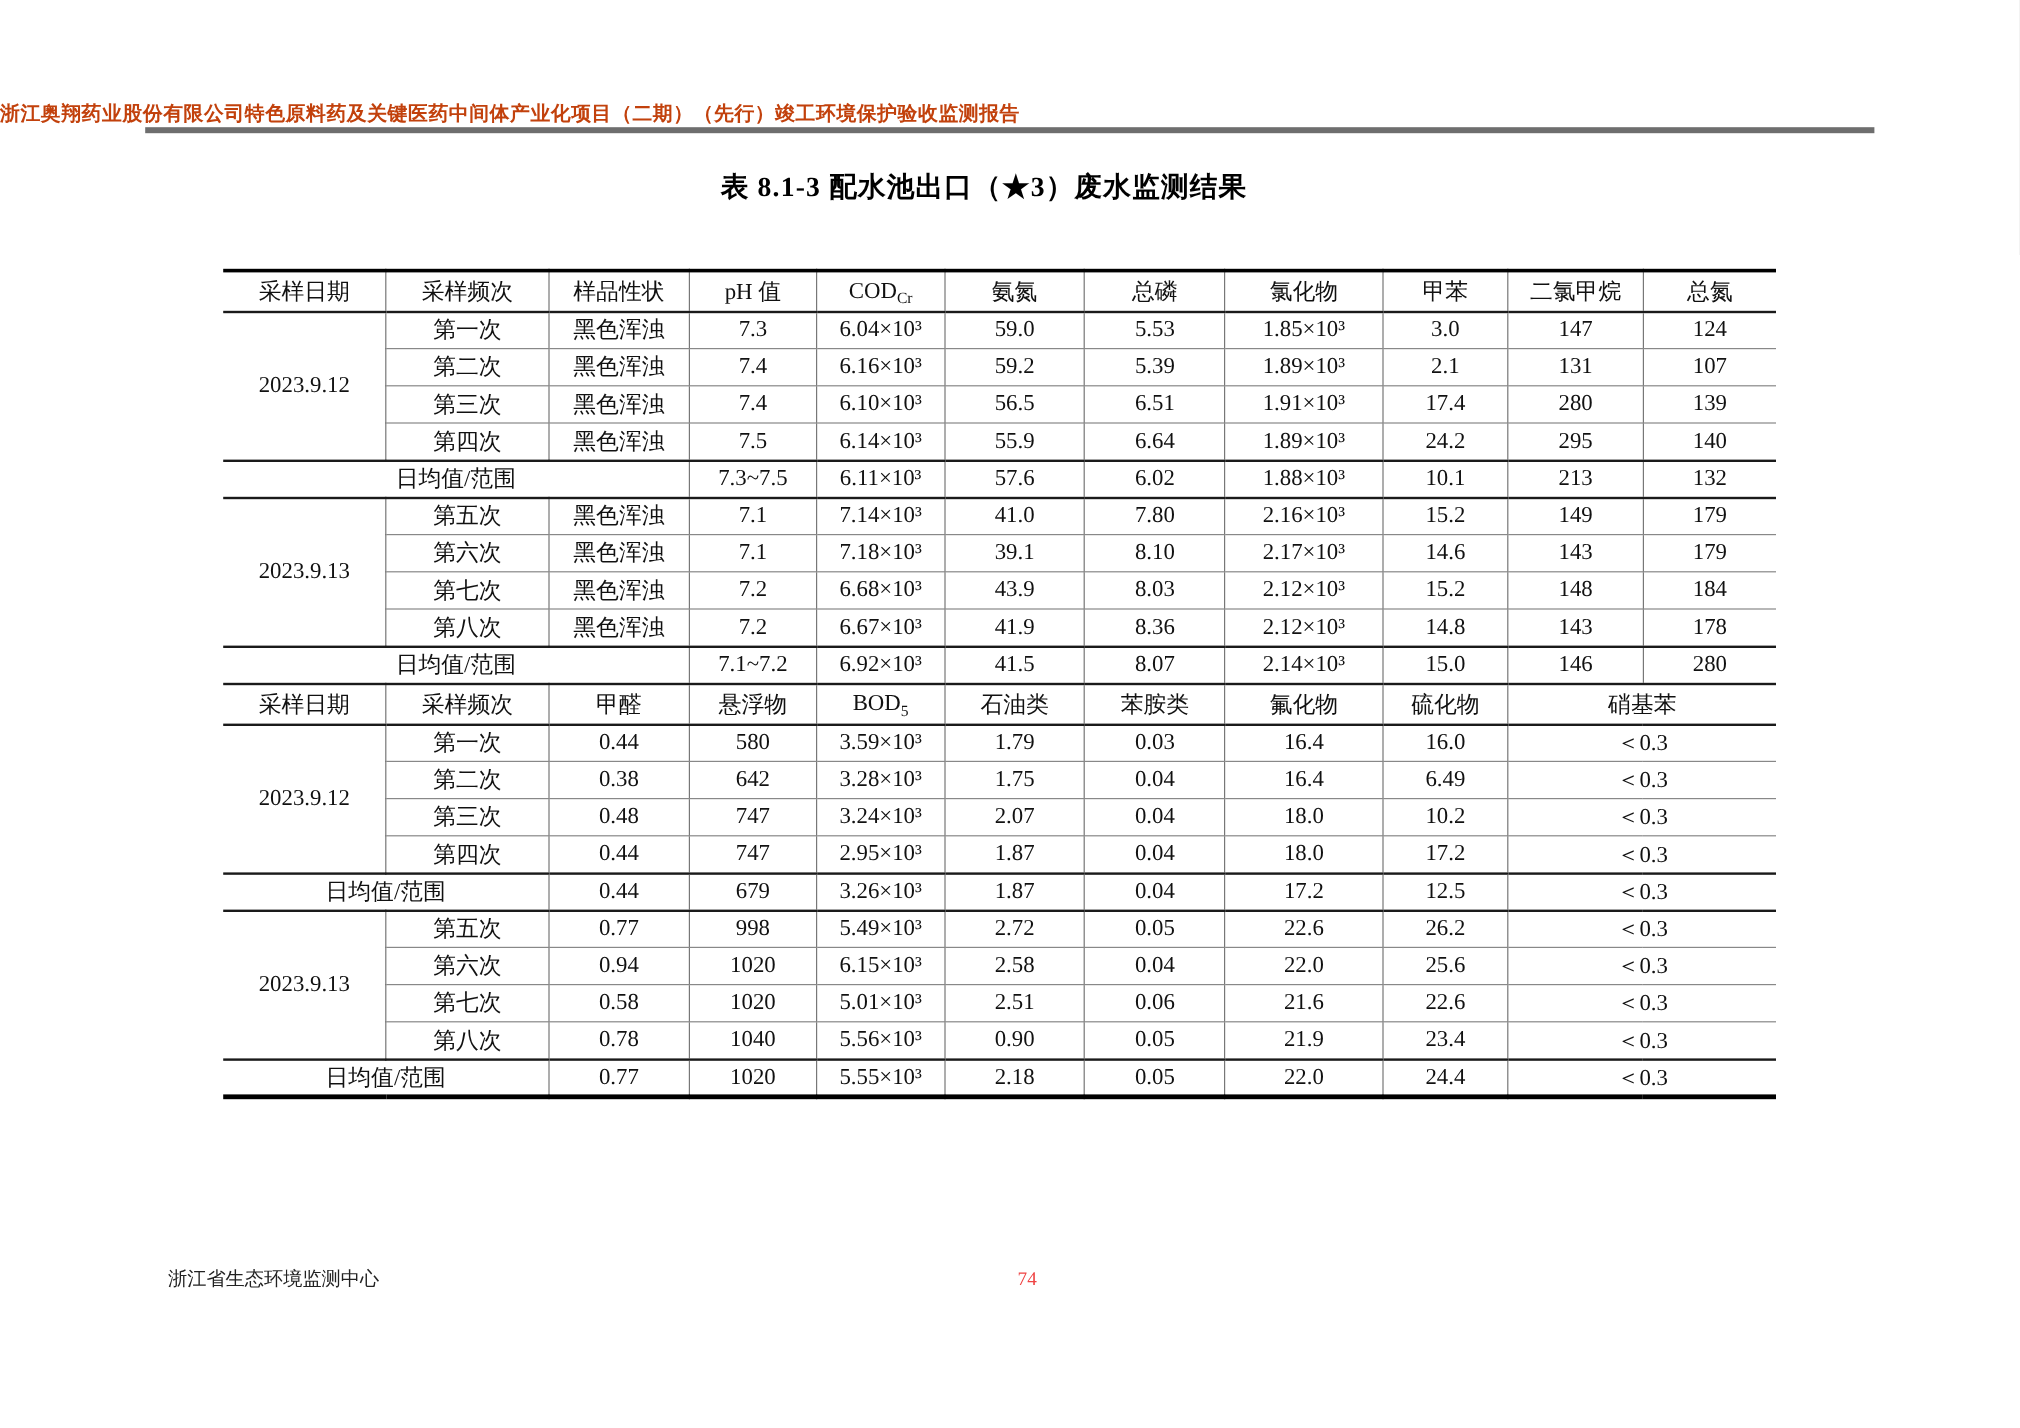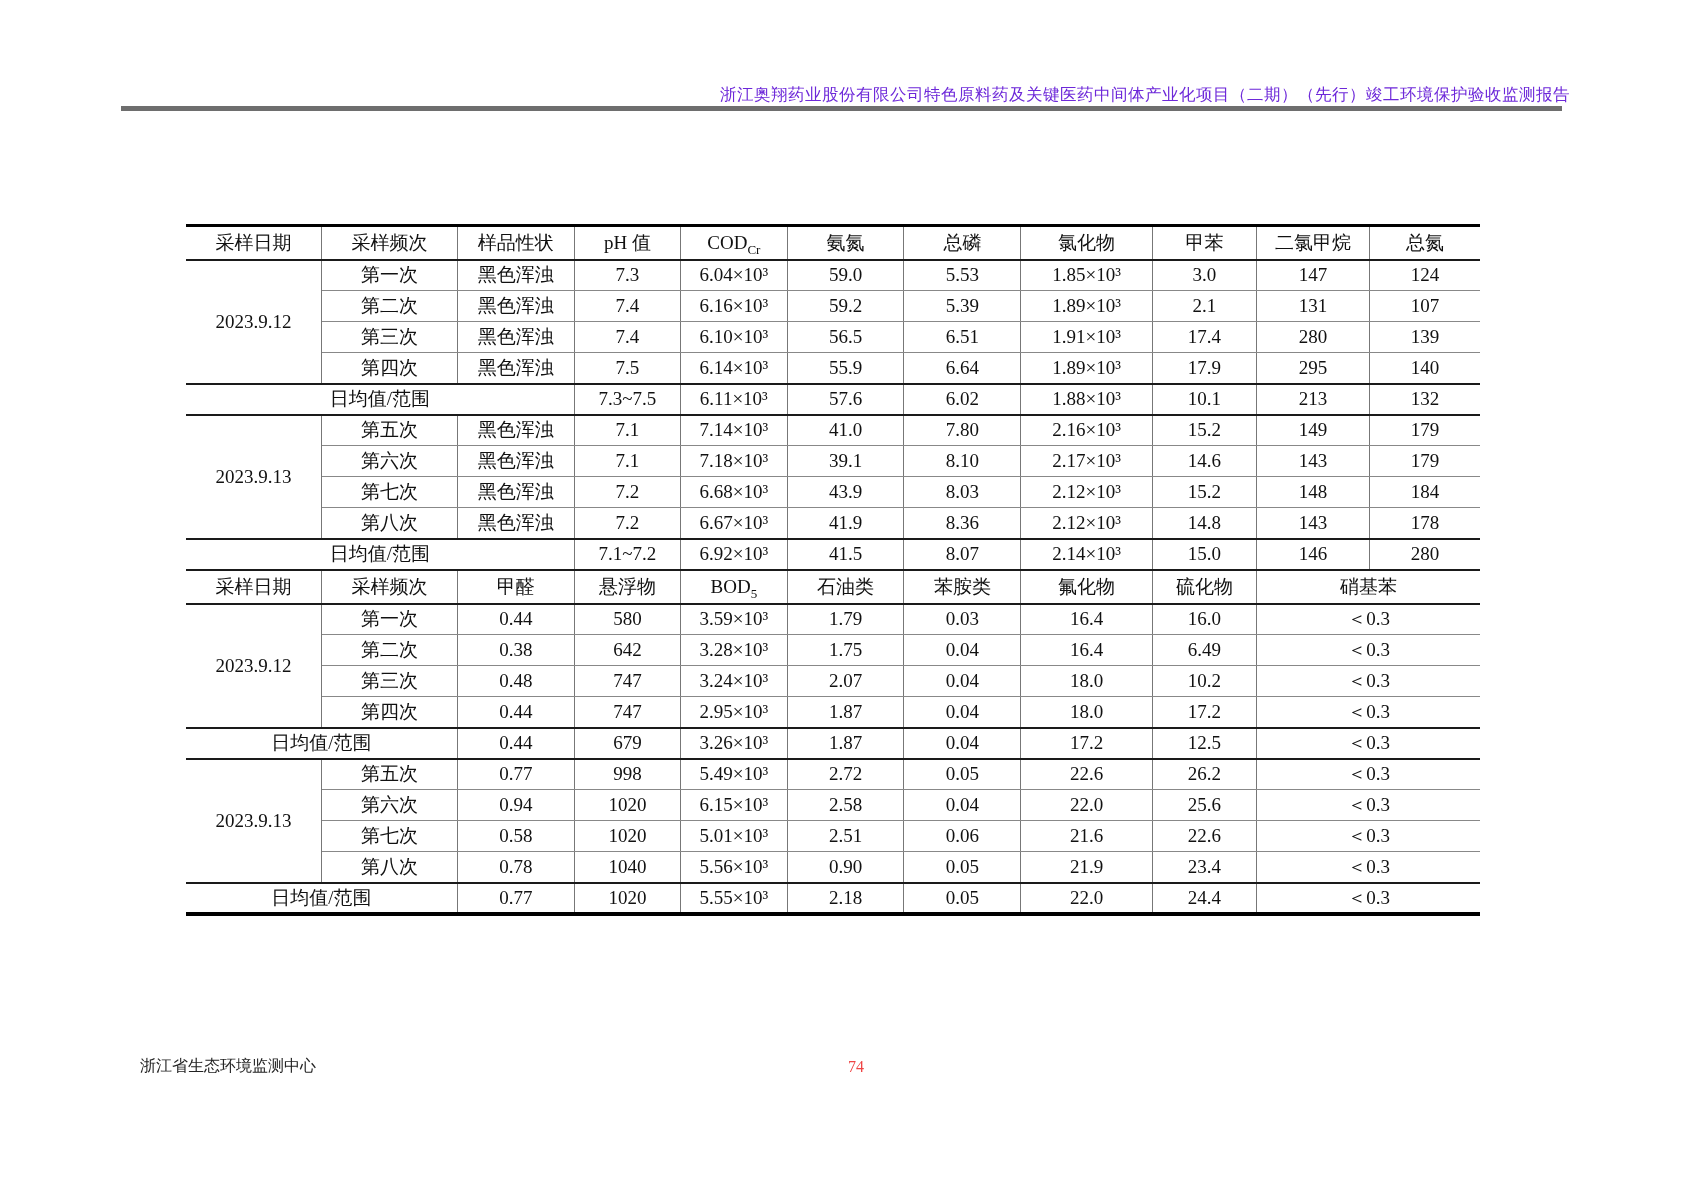--- a/index.html
+++ b/index.html
@@ -14,9 +14,9 @@
   }
   .running-header {
     position:absolute; top:84px; left:0; width:1570px;
-    text-align:right;
-    font-size:16.5px; font-weight:normal; letter-spacing:0.5px;
-    color:#6d28d9;
+    text-align:left;
+    font-size:16.5px; font-weight:bold; letter-spacing:0.5px;
+    color:#c2410c;
   }
   .header-rule {
     position:absolute; top:106px; left:121px;

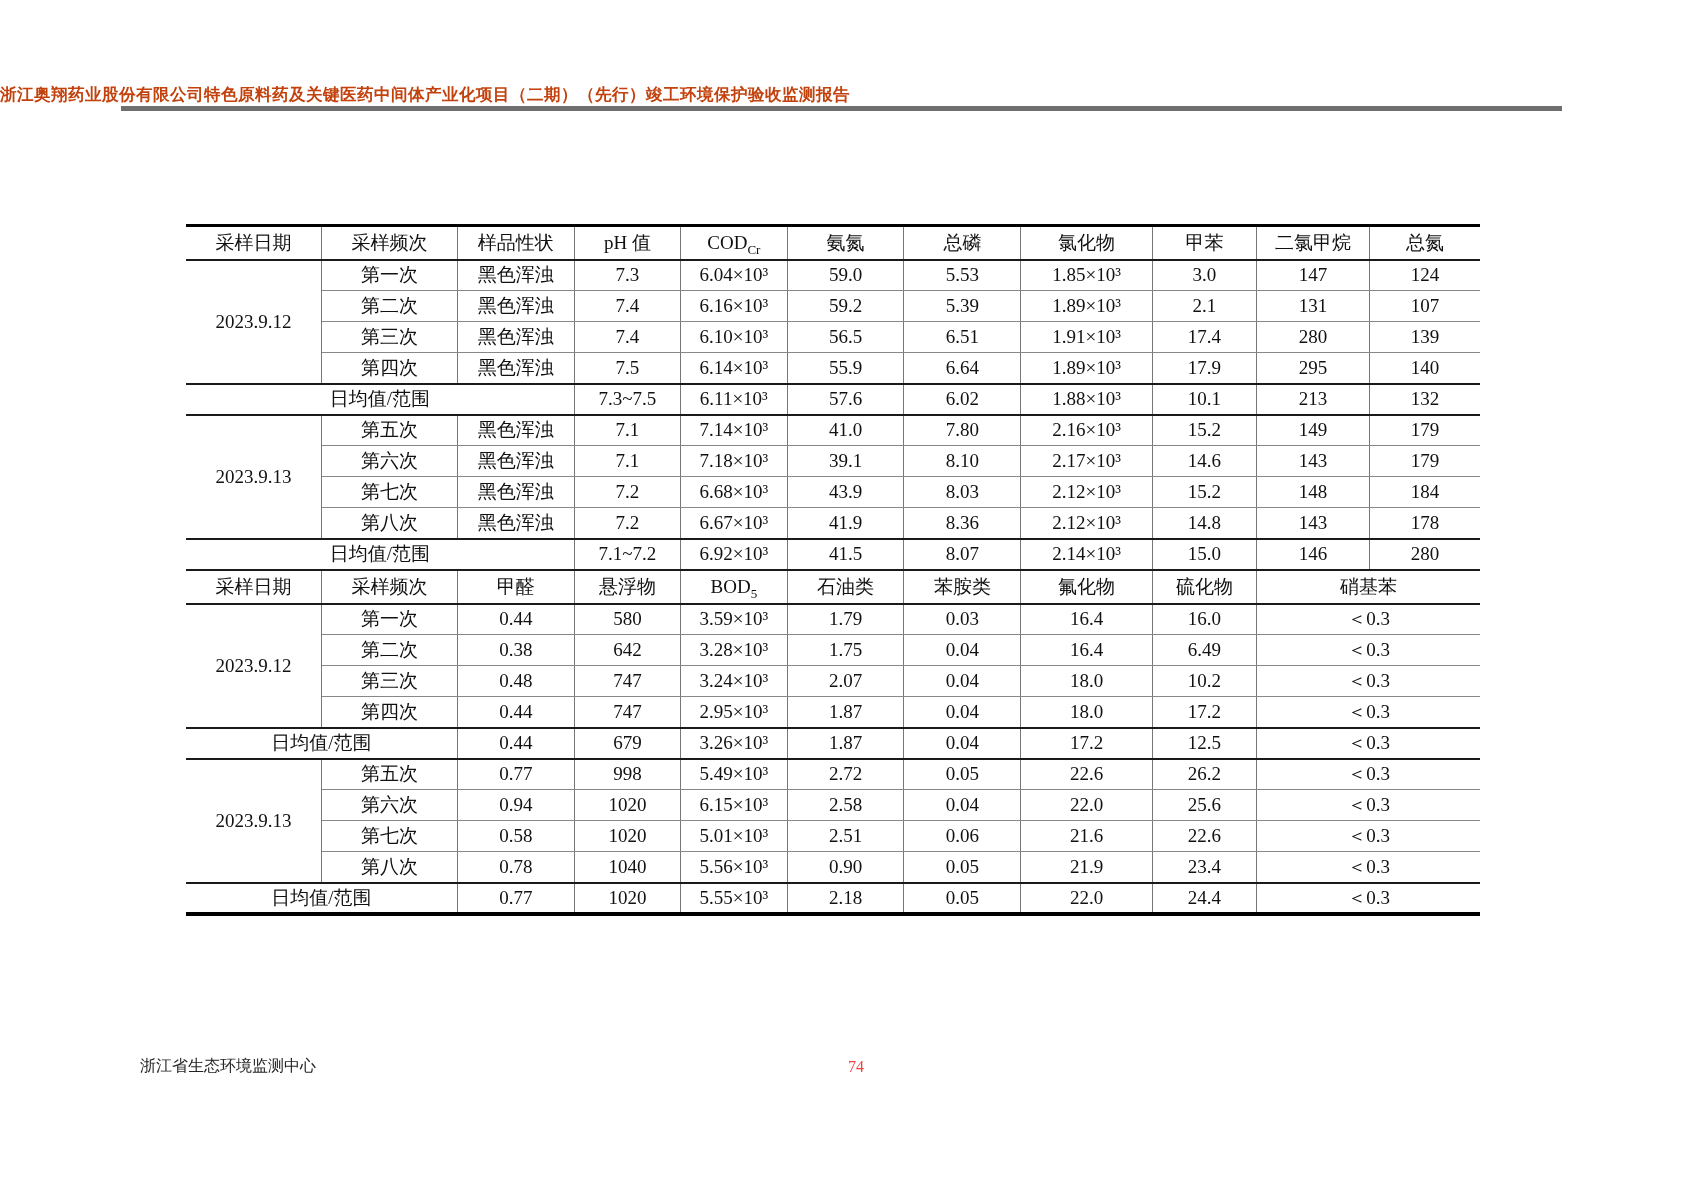--- a/index.html
+++ b/index.html
@@ -78,6 +78,7 @@
 
   <div class="header-rule"></div>
 
+  <div class="doc-title">表 8.1-3 配水池出口（★3）废水监测结果</div>
 
 
   <table class="doc-table">

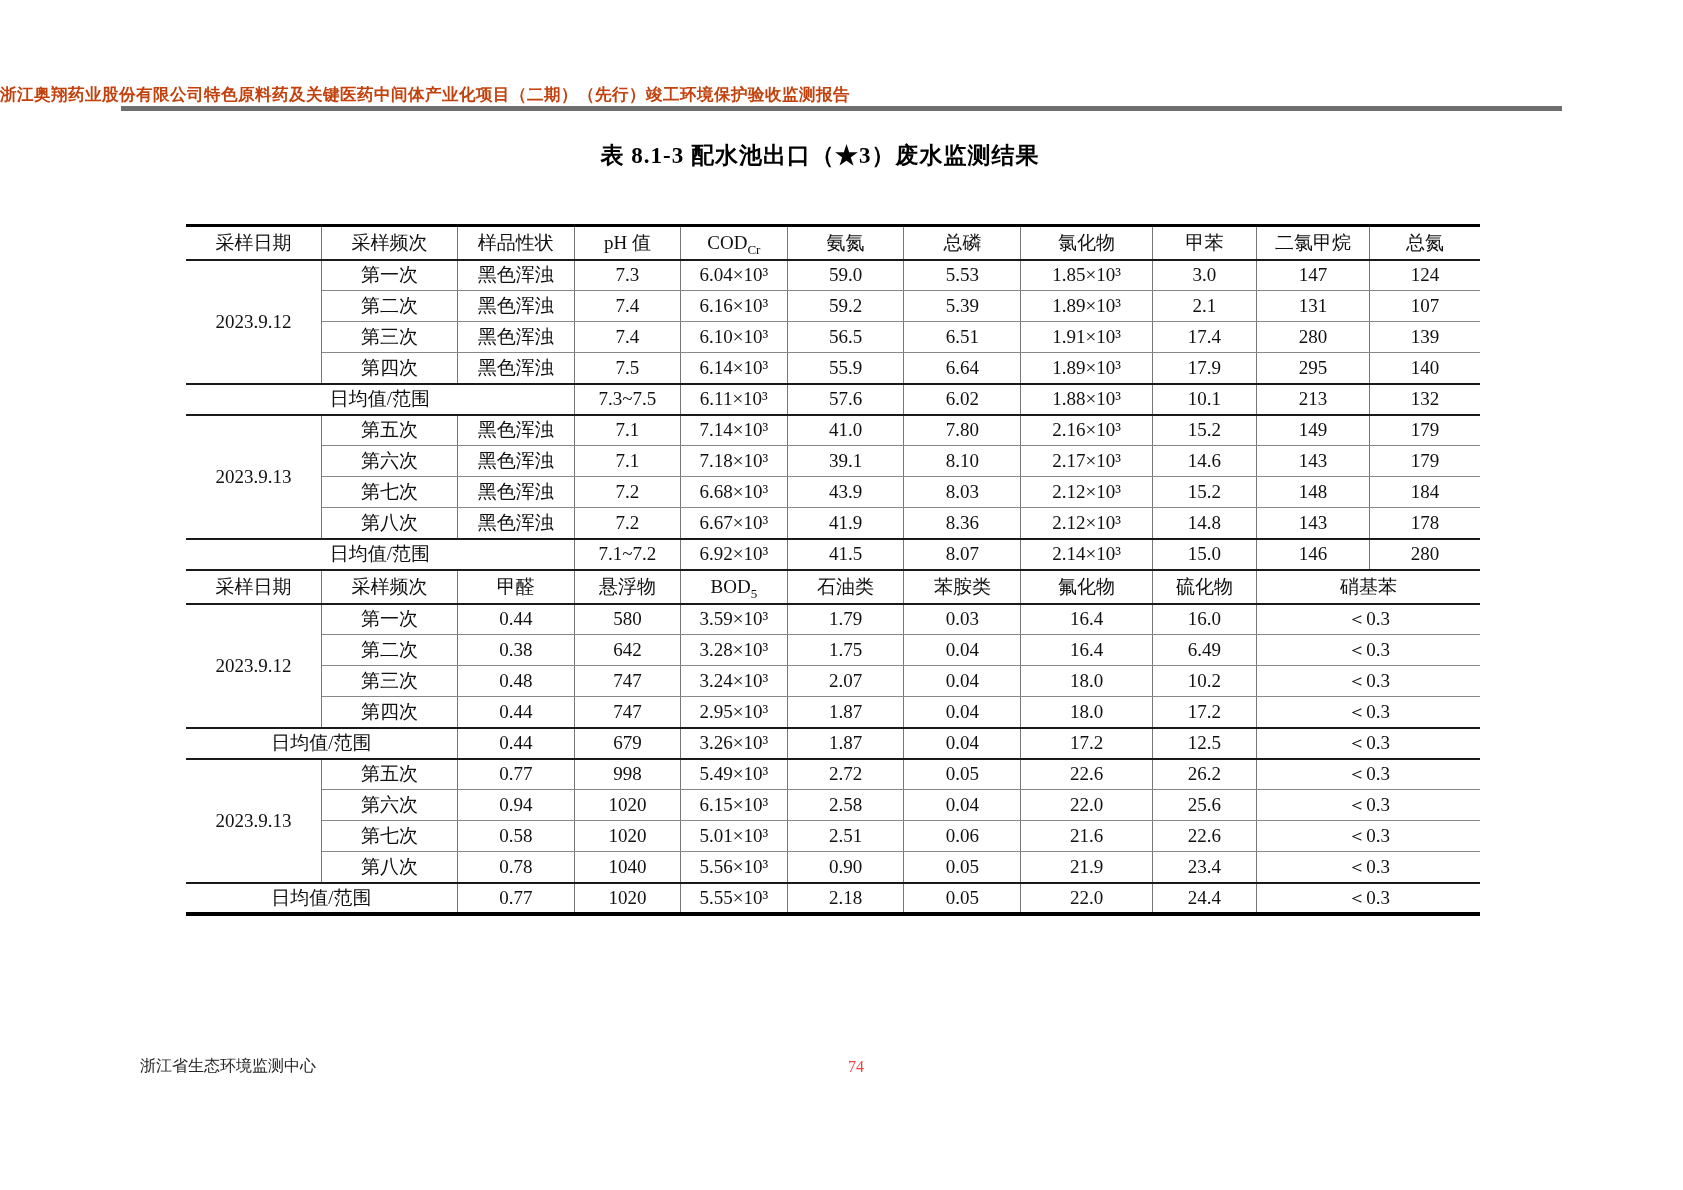--- a/index.html
+++ b/index.html
@@ -154,7 +154,7 @@
           <td>55.9</td>
           <td>6.64</td>
           <td>1.89×10³</td>
-          <td>17.9</td>
+          <td>24.2</td>
           <td>295</td>
           <td>140</td>
         </tr>

